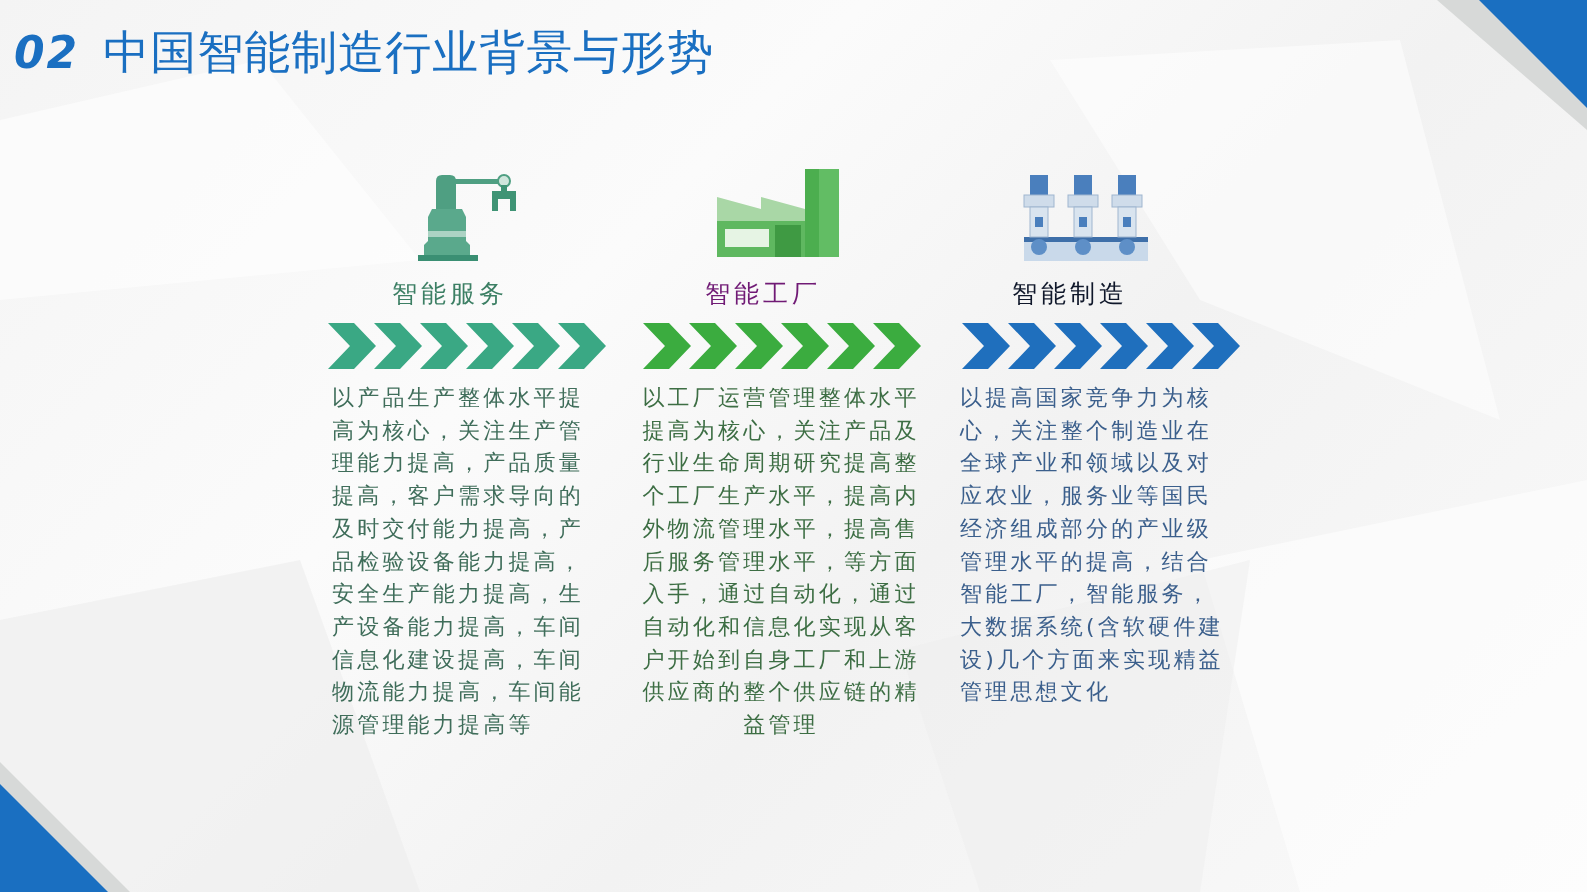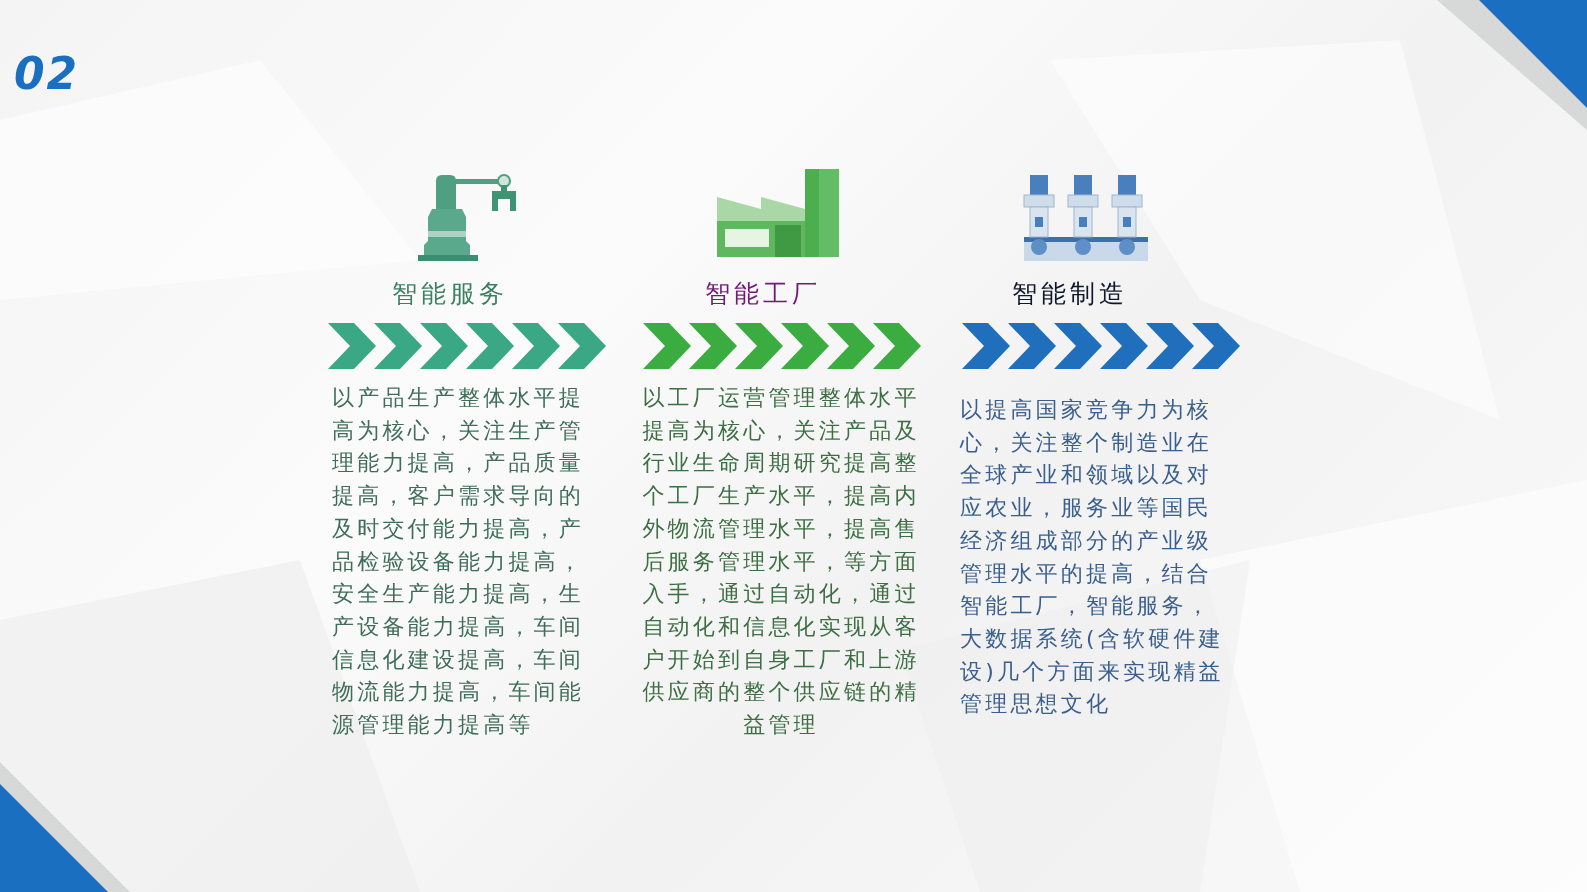--- a/index.html
+++ b/index.html
@@ -21,7 +21,7 @@
   .title { position:absolute; left:14px; top:22px; display:flex; align-items:baseline;
     color:#1a6fc1; }
   .title .num { font-family:"DejaVu Sans", sans-serif; font-style:italic; font-weight:bold;
-    font-size:44px; letter-spacing:2px; margin-right:24px;margin-top:26px; }
+    font-size:44px; letter-spacing:2px; margin-right:24px; }
   .title .text { font-family:"DejaVu Sans", sans-serif; font-size:46px; letter-spacing:1px; }
 
   .col { position:absolute; top:165px; }

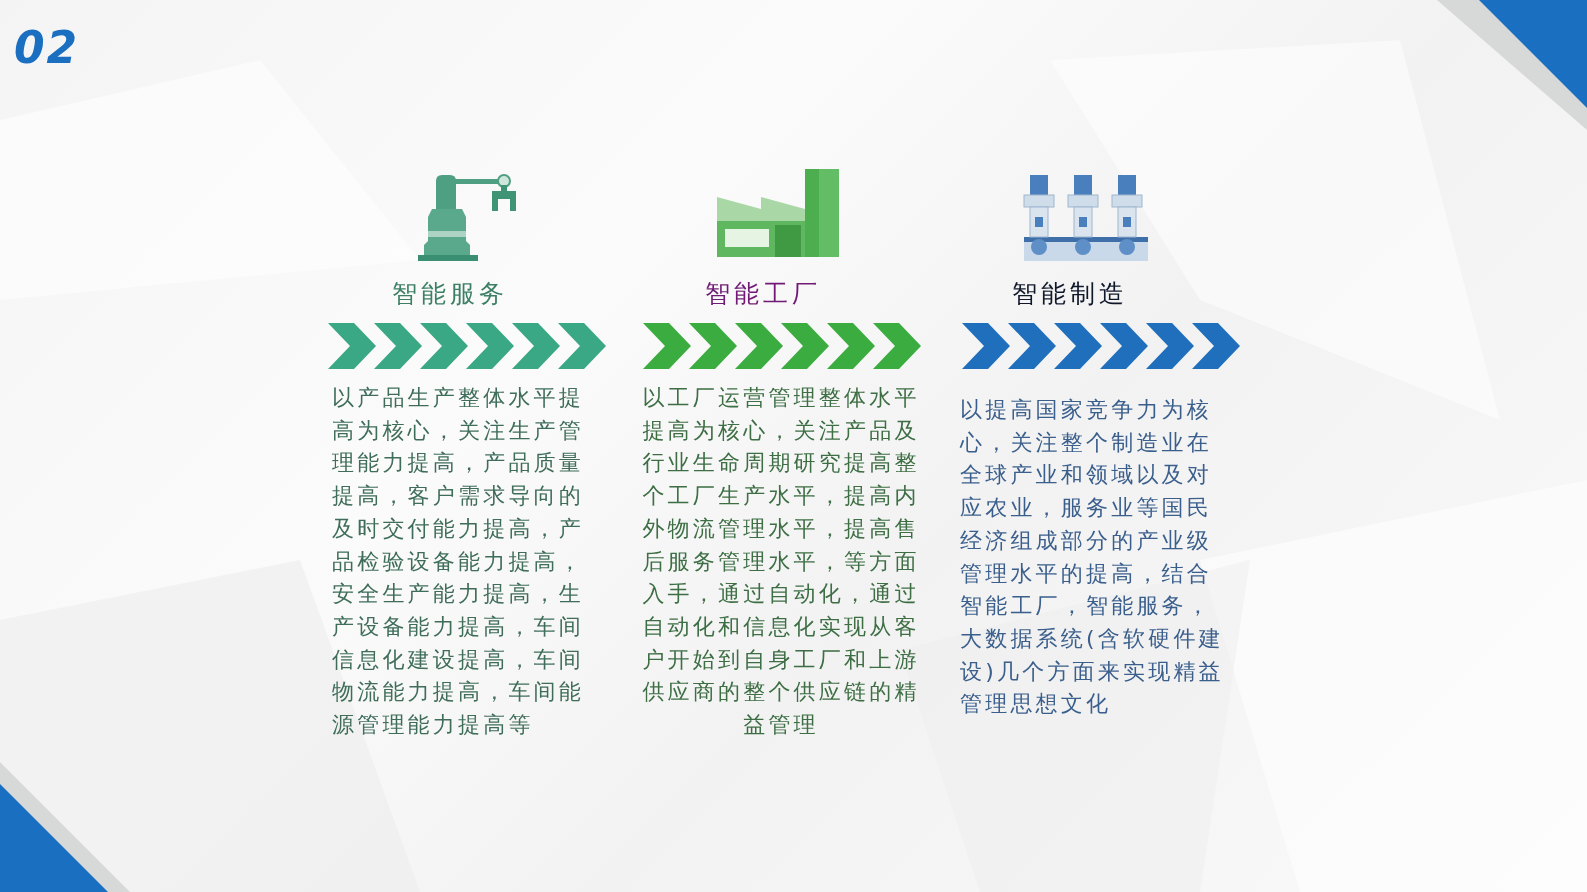--- a/index.html
+++ b/index.html
@@ -60,6 +60,7 @@
 
 <div class="title">
   <span class="num">02</span>
+  <span class="text">中国智能制造行业背景与形势</span>
 </div>
 
 <div class="col" id="col1">

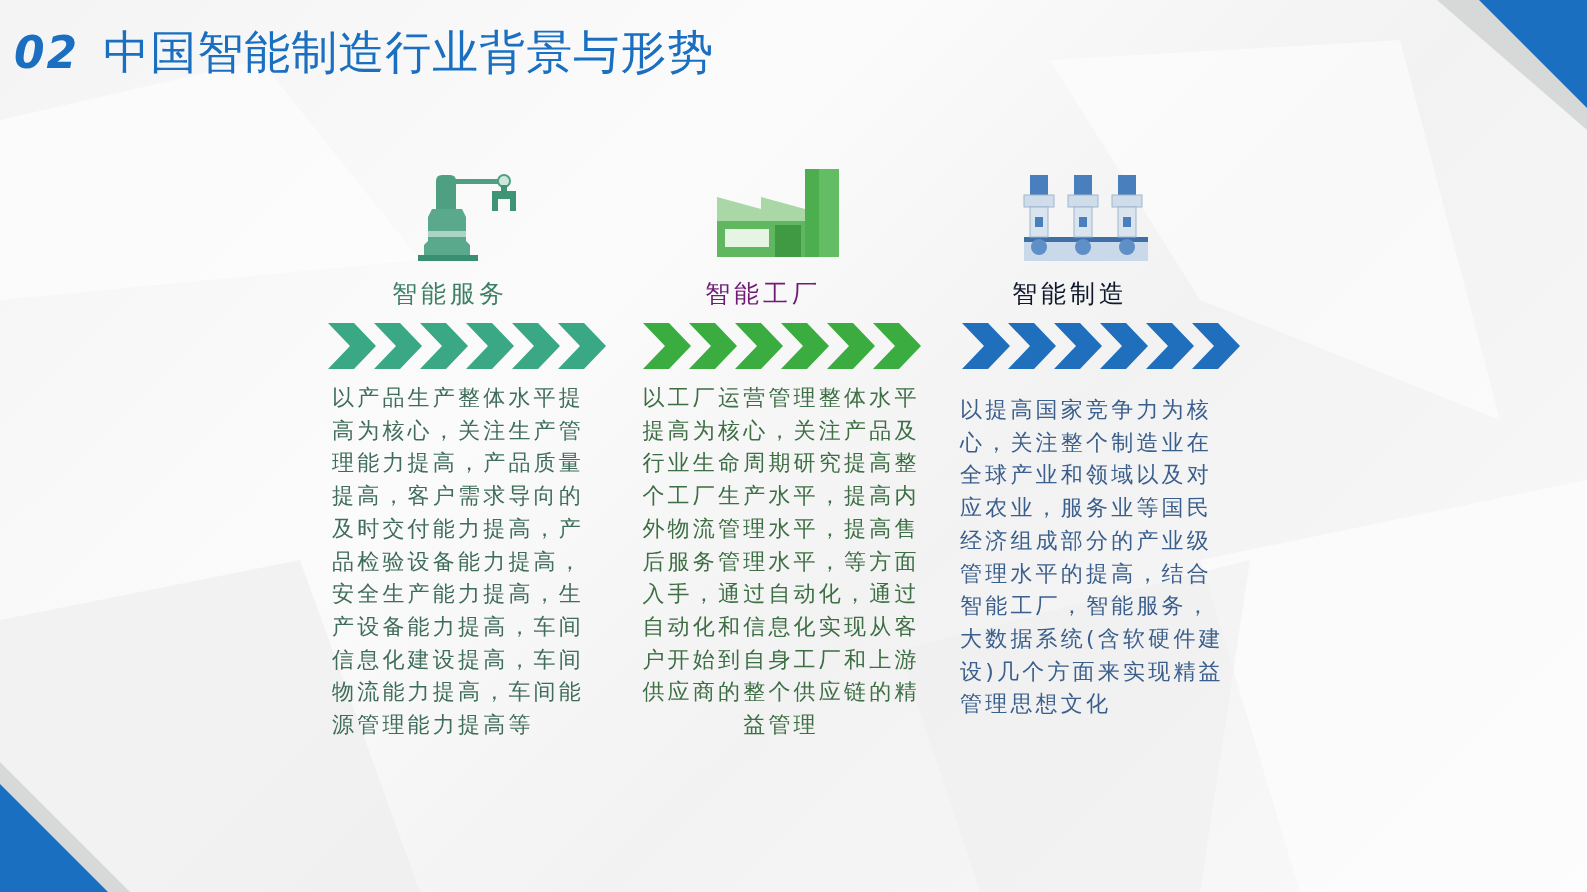--- a/index.html
+++ b/index.html
@@ -40,7 +40,7 @@
   #col2 .body { left:0; width:296px; color:#3d6e44;text-align:center; }
   #col3 { left:960px; }
   #col3 .label { left:52px; top:112px; color:#0f172a; }
-  #col3 .body { left:0; width:272px; color:#3b5f8c;margin-top:12px; }
+  #col3 .body { left:0; width:272px; color:#3b5f8c; }
 </style>
 </head>
 <body>

